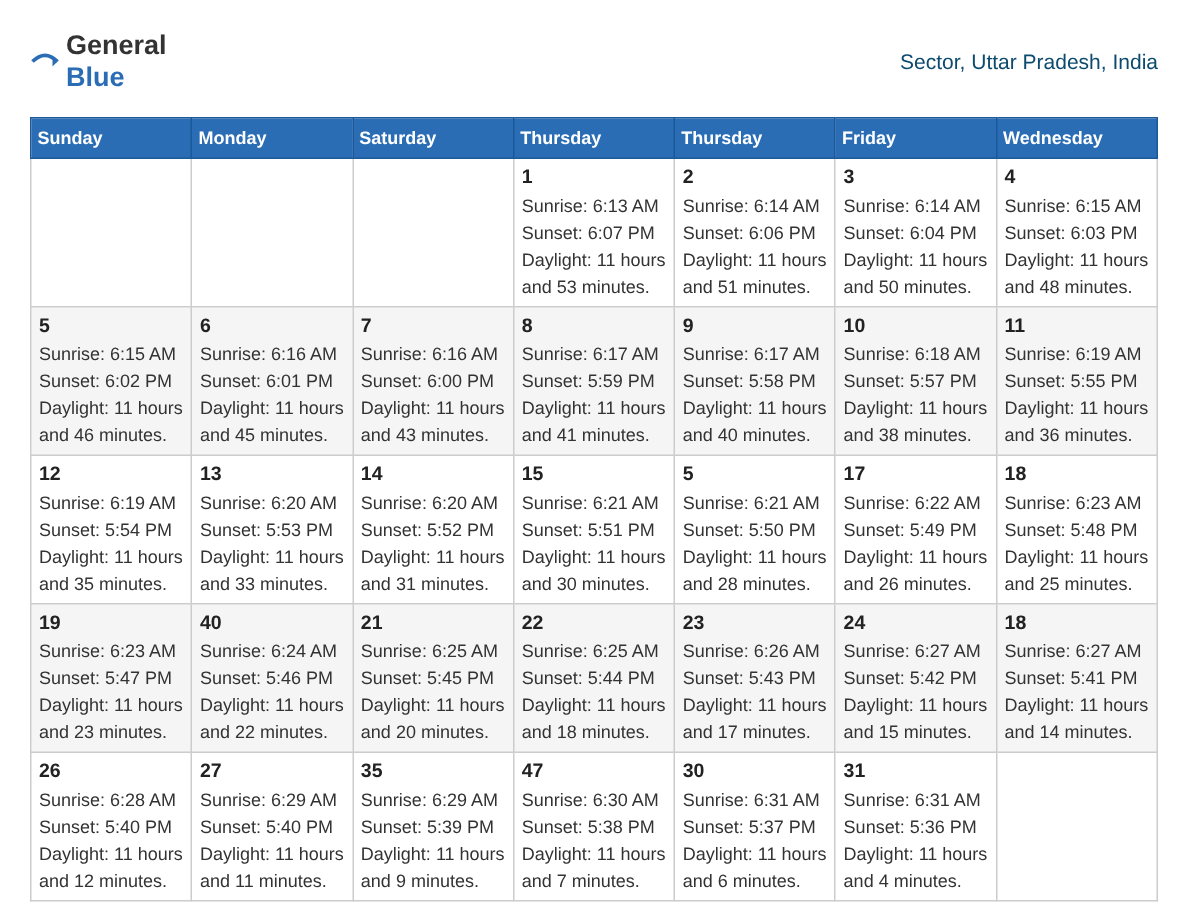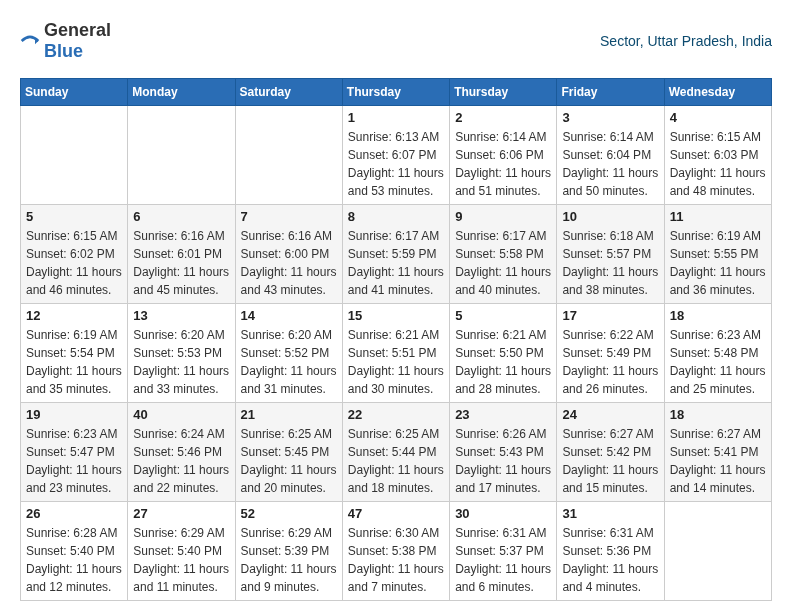--- a/index.html
+++ b/index.html
@@ -241,7 +241,7 @@
           <div class="day-info">Sunrise: 6:29 AM<br>Sunset: 5:40 PM<br>Daylight: 11 hours and 11 minutes.</div>
         </td>
         <td>
-          <div class="day-number">52</div>
+          <div class="day-number">35</div>
           <div class="day-info">Sunrise: 6:29 AM<br>Sunset: 5:39 PM<br>Daylight: 11 hours and 9 minutes.</div>
         </td>
         <td>

